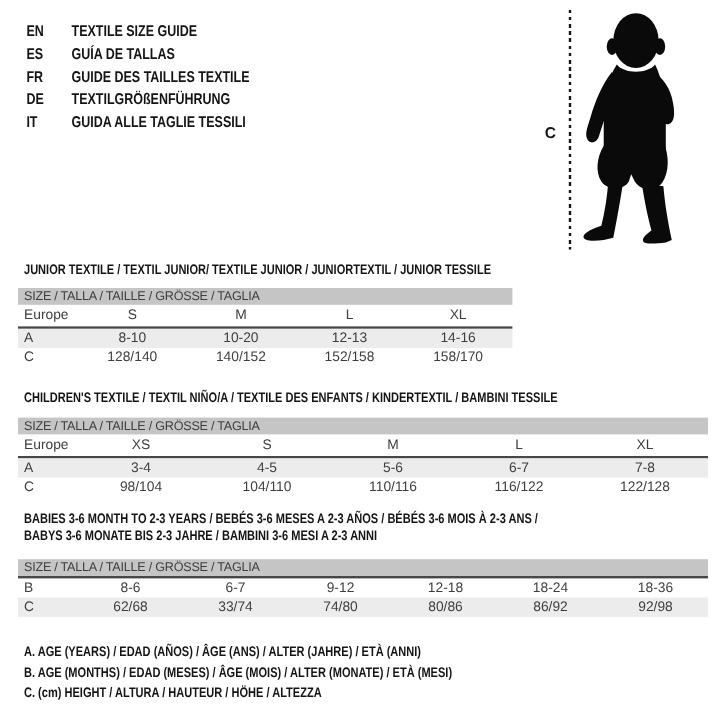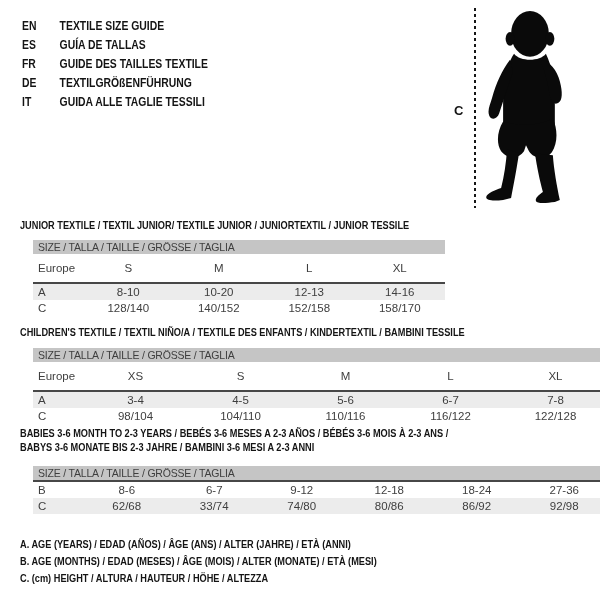--- a/index.html
+++ b/index.html
@@ -40,7 +40,7 @@
   .f1{top:538px;} .f2{top:555px;} .f3{top:572px;}
 
   
-  .size-table{position:absolute;left:33px;}
+  .size-table{position:absolute;left:15px;}
   .t1body{top:240px;width:412px;}
   .t2body{top:348px;width:575px;}
   .t3body{top:466px;width:575px;}

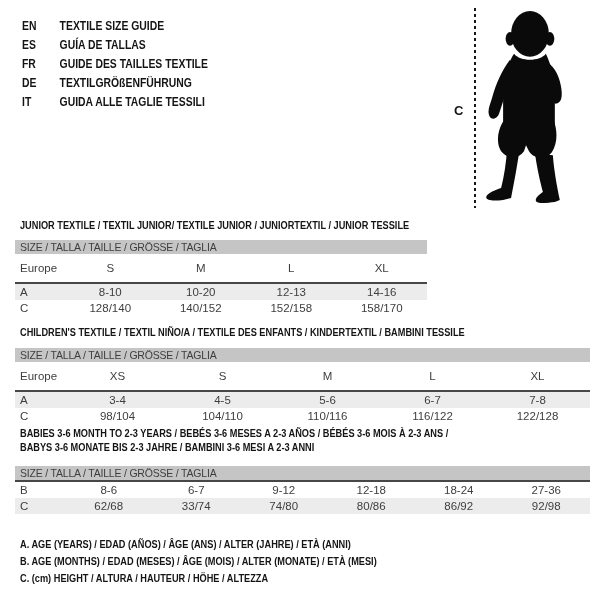--- a/index.html
+++ b/index.html
@@ -47,7 +47,7 @@
   .st-band{height:14px;background:var(--band-gray);display:flex;align-items:center;
            padding-left:5px;font-size:10.5px;letter-spacing:-0.2px;color:var(--table-text);}
   .st-row{display:flex;height:16px;align-items:center;font-size:11.5px;color:var(--table-text);}
-  .st-row.st-header-row{height:28px;}
+  .st-row.st-header-row{height:18px;}
   .st-row.shaded{background:var(--row-shade);}
   .st-row .lbl{width:50px;padding-left:5px;box-sizing:border-box;}
   .st-row .val{flex:1;text-align:center;}

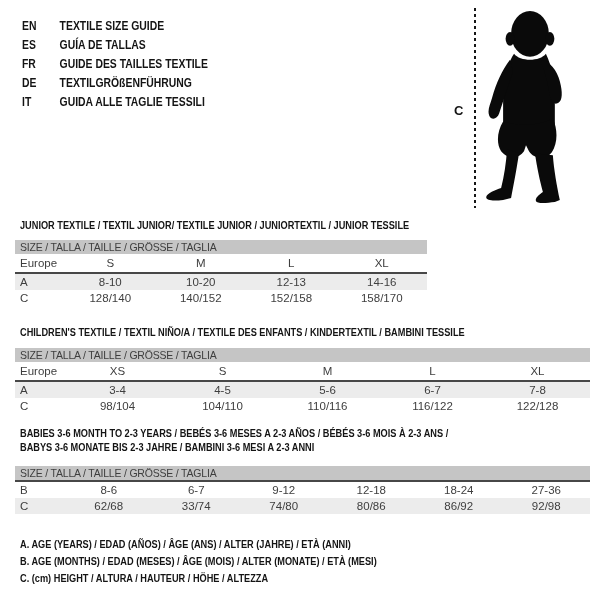--- a/index.html
+++ b/index.html
@@ -168,7 +168,7 @@
         <div class="val">9-12</div>
         <div class="val">12-18</div>
         <div class="val">18-24</div>
-        <div class="val">27-36</div>
+        <div class="val">18-36</div>
       </div>
       <div class="st-row shaded">
         <div class="lbl">C</div>

